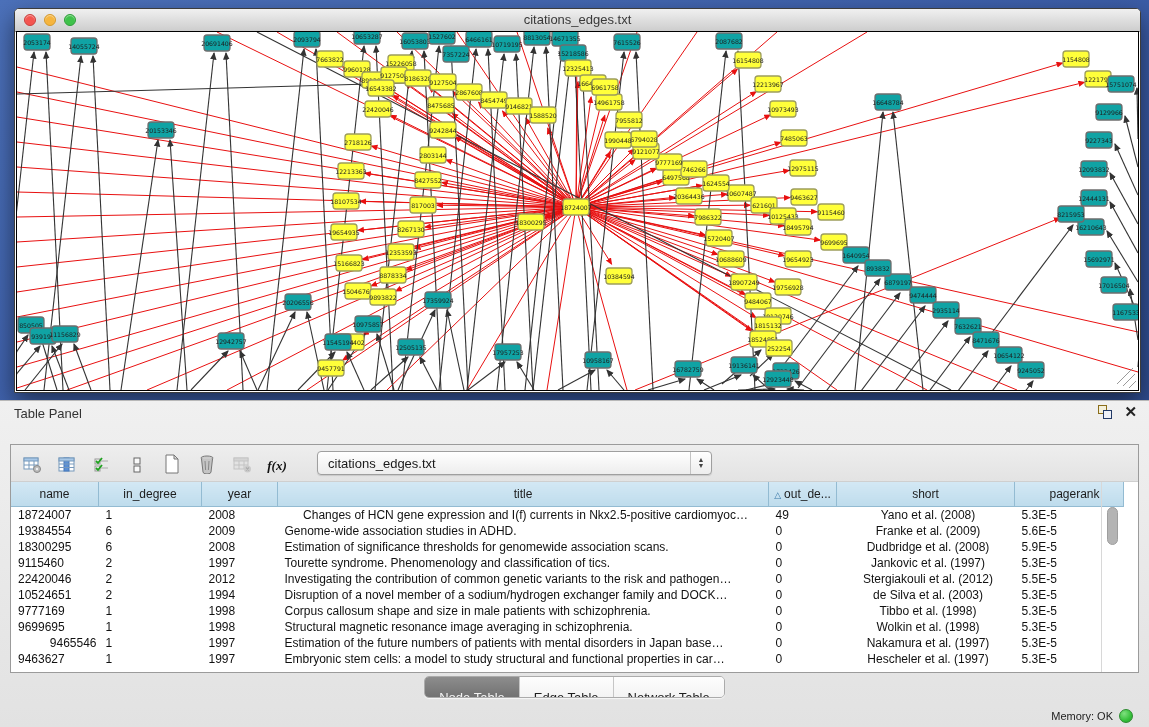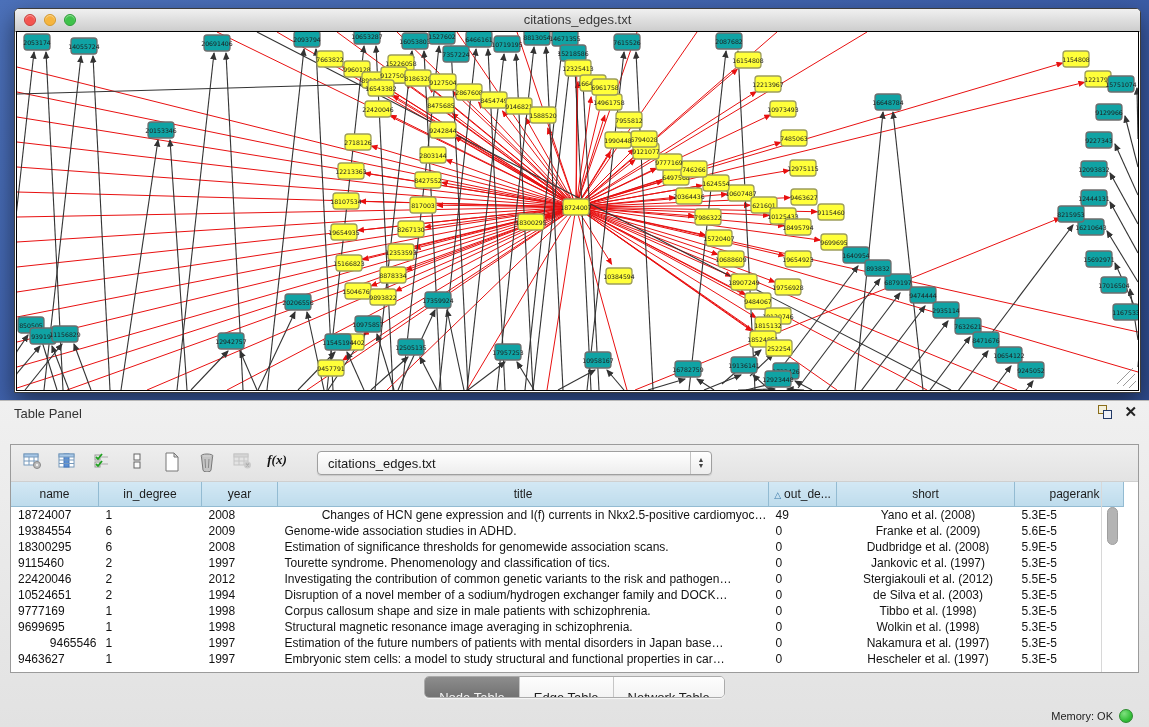--- a/index.html
+++ b/index.html
@@ -43,7 +43,7 @@
     border:1px solid #9b9b9b;background:#fff;}
   .tbrow{position:absolute;left:0;top:0;right:0;height:37px;background:linear-gradient(#eee,#e3e3e3);
     border-bottom:1px solid #cfcfcf;display:flex;align-items:center;padding-left:10px;box-sizing:border-box;gap:13px;}
-  .tbtn{width:22px;height:22px;display:flex;align-items:flex-start;justify-content:center;border-radius:3px;}
+  .tbtn{width:22px;height:22px;display:flex;align-items:flex-end;justify-content:center;border-radius:3px;}
   .tbtn svg{display:block;}
   .fx{font-family:"Liberation Serif",serif;font-style:italic;font-weight:bold;font-size:13px;color:#111;}
   .dropdown{margin-left:16px;width:393px;height:22px;border:1px solid #9f9f9f;border-radius:4px;

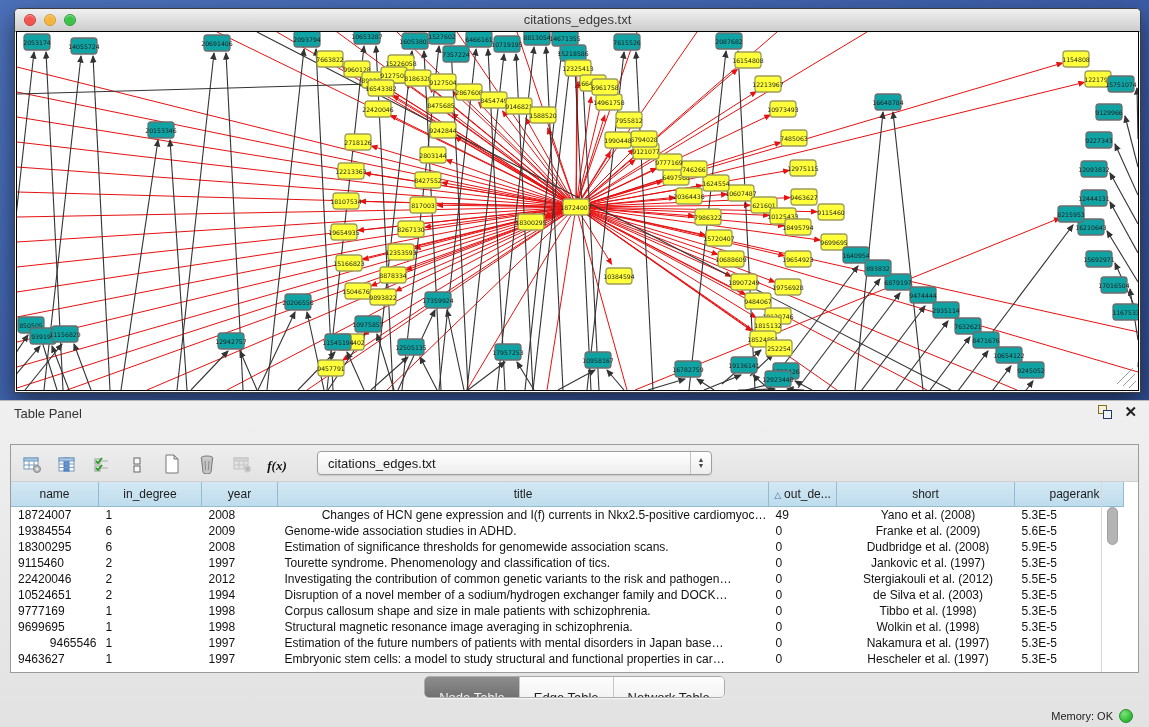--- a/index.html
+++ b/index.html
@@ -647,7 +647,7 @@
             <td style="text-align: left;">18724007</td>
             <td style="text-align: left;">1</td>
             <td style="text-align: left;">2008</td>
-            <td style="text-align: right;">Changes of HCN gene expression and I(f) currents in Nkx2.5-positive cardiomyoc…</td>
+            <td style="text-align: center;">Changes of HCN gene expression and I(f) currents in Nkx2.5-positive cardiomyoc…</td>
             <td style="text-align: left;">49</td>
             <td style="text-align: center;">Yano et al. (2008)</td>
             <td style="text-align: left;">5.3E-5</td>

